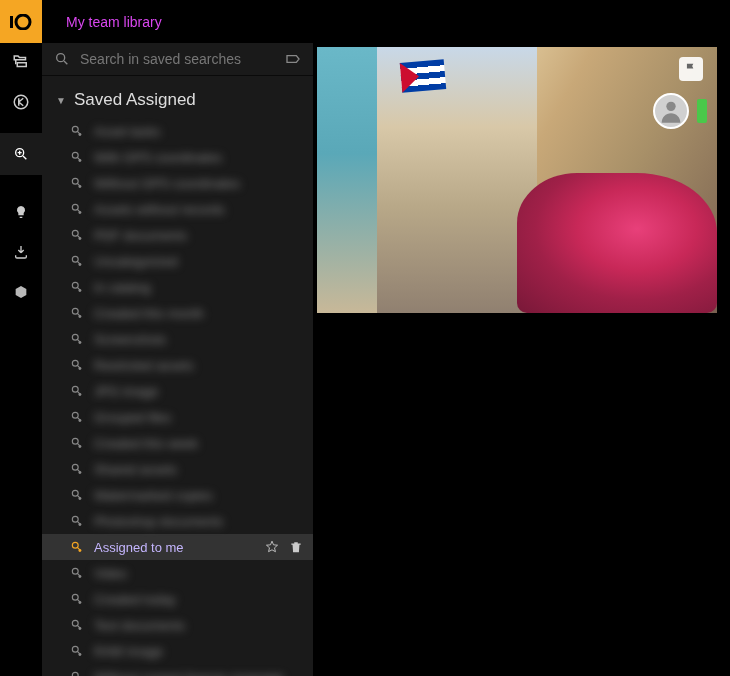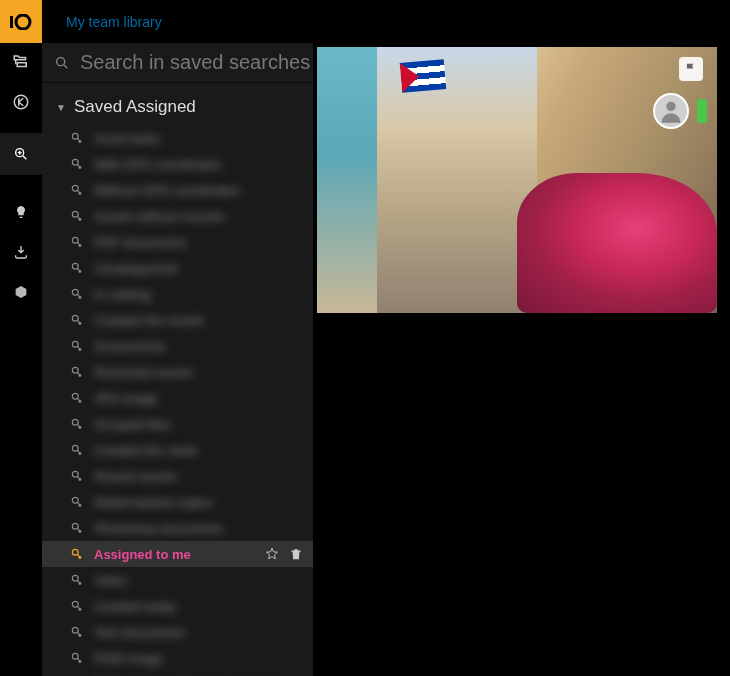--- a/index.html
+++ b/index.html
@@ -19,7 +19,7 @@
   color: #000; font-weight: bold; font-size: 15px;
 }
 .header-title {
-  color: #0369a1; font-size: 14px; margin-left: 24px; font-weight: 500;
+  color: #d946ef; font-size: 14px; margin-left: 24px; font-weight: 500;
 }
 .main { display: flex; height: calc(676px - 43px); }
 .iconbar {

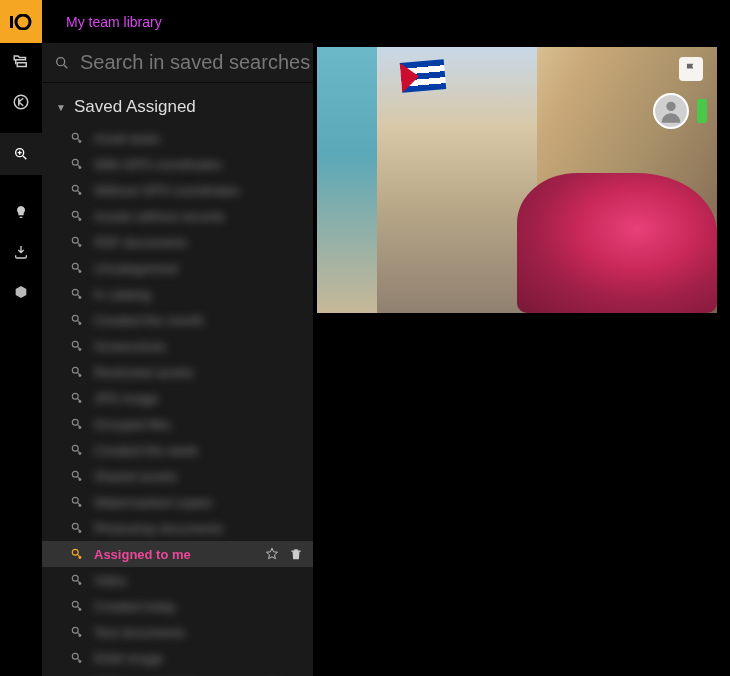--- a/index.html
+++ b/index.html
@@ -47,7 +47,7 @@
 .search-row .search-icon { width: 16px; height: 16px; color: #888; }
 .search-row input {
   flex: 1; background: transparent; border: none; outline: none;
-  color: #bef264; font-size: 20px;
+  color: #bef264; font-size: 14px;
 }
 .search-row input::placeholder { color: #777; }
 .search-row .tag-icon { width: 16px; height: 16px; color: #888; }

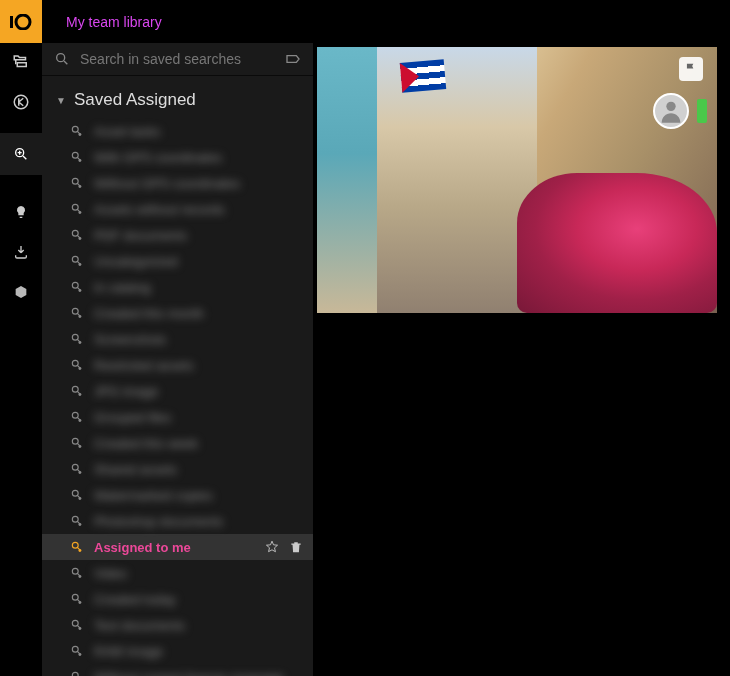--- a/index.html
+++ b/index.html
@@ -76,7 +76,7 @@
 .tree-item.selected {
   background: #333; color: #fff;
 }
-.tree-item.selected .label { color: #ec4899; font-weight: bold; }
+.tree-item.selected .label { color: #c4b5fd; }
 .tree-item.selected .item-icon { color: #f5a623; }
 .tree-item .spacer { flex: 1; }
 .tree-item .star-icon, .tree-item .trash-icon {

